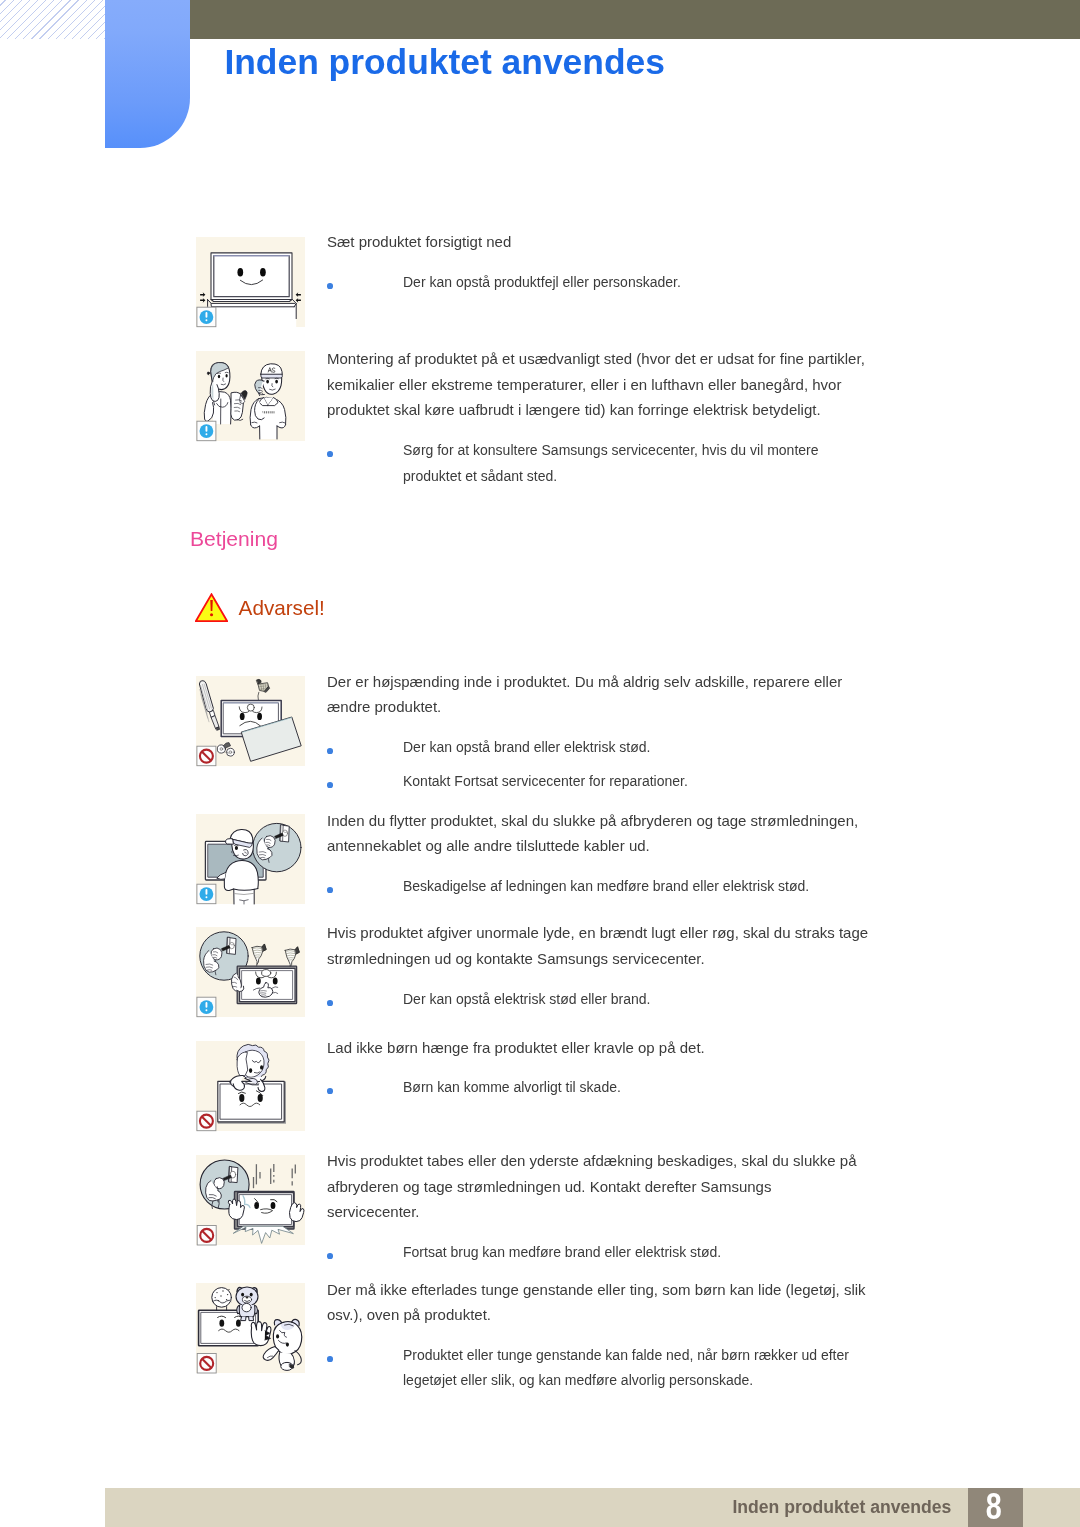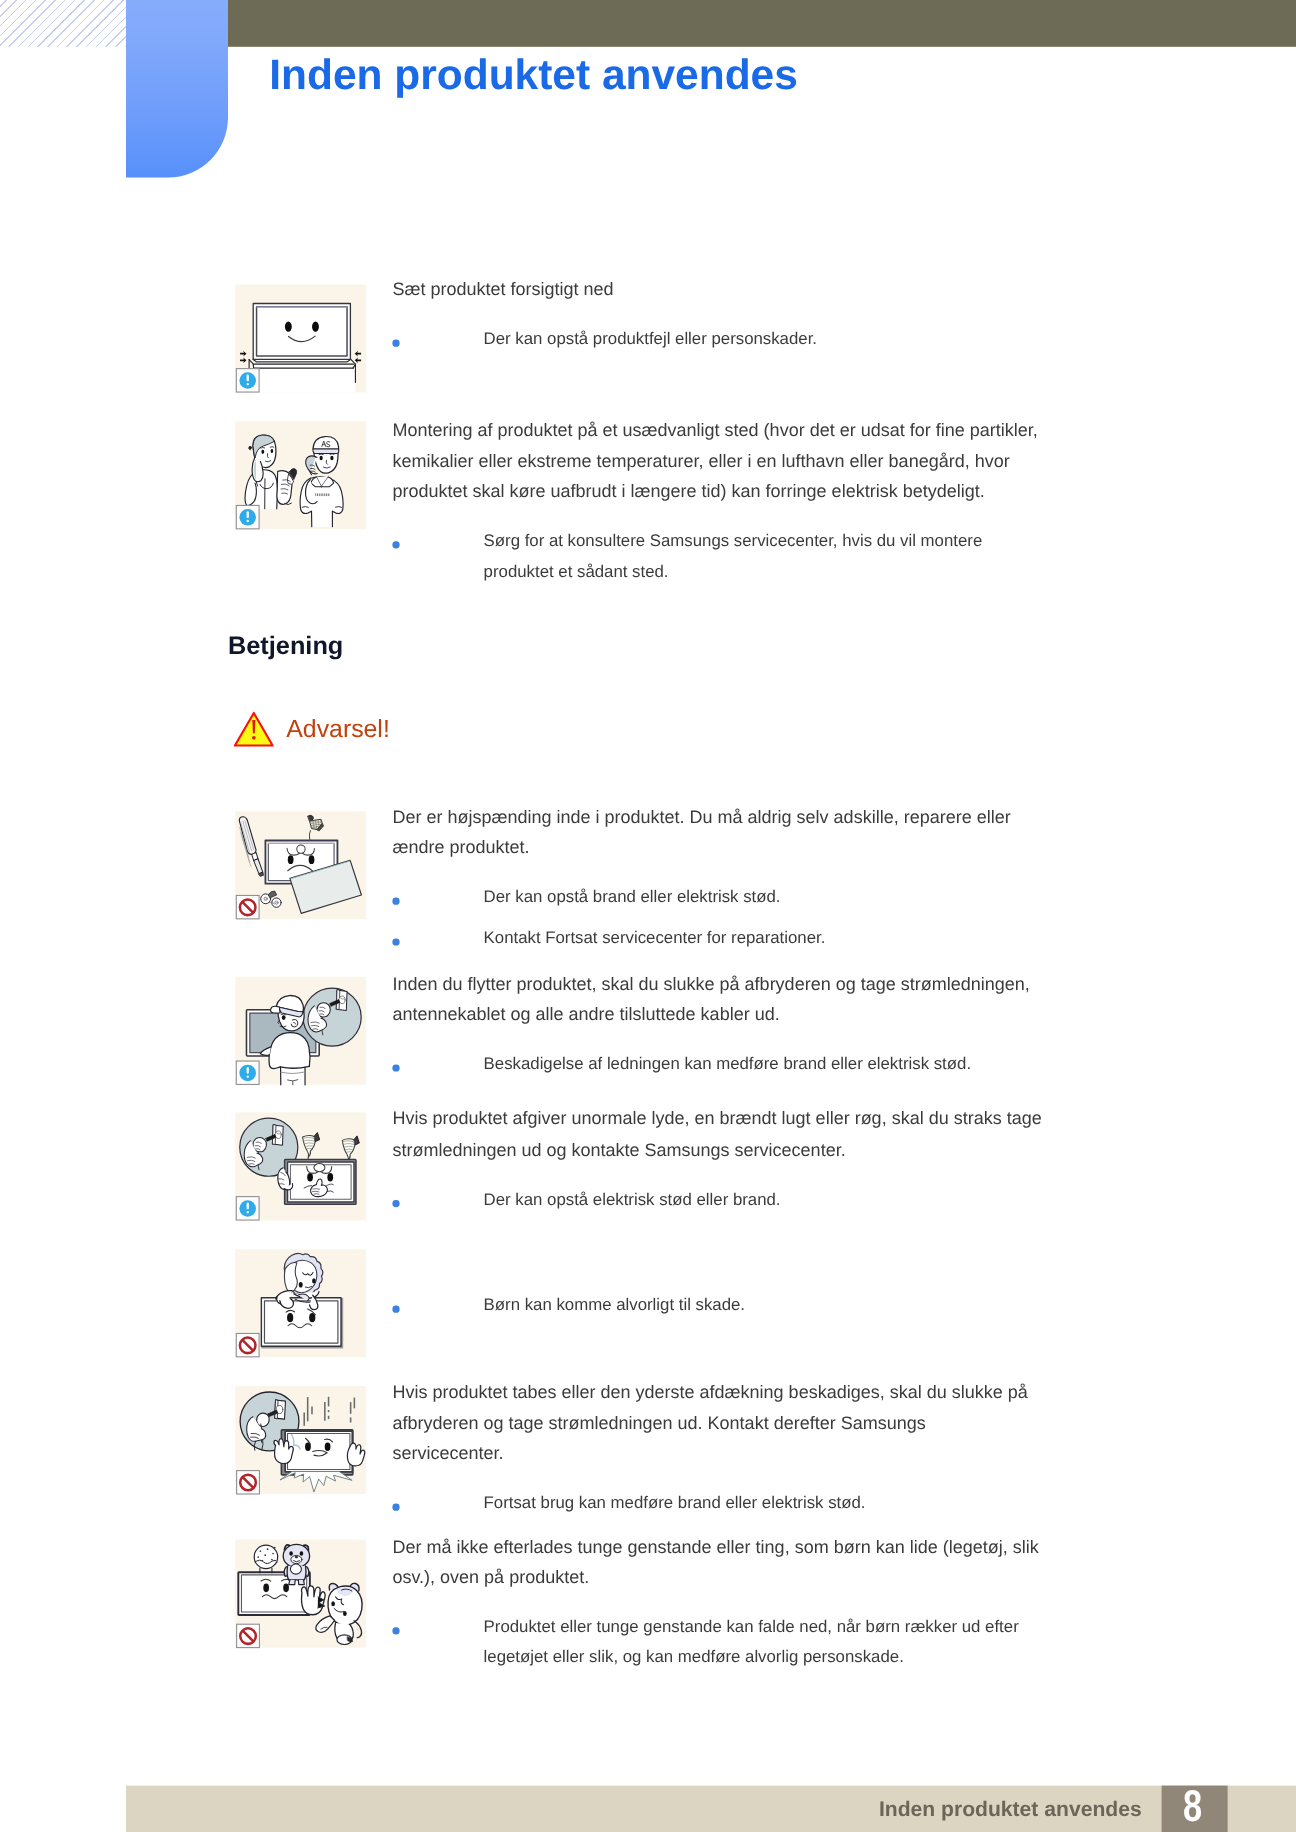--- a/index.html
+++ b/index.html
@@ -18,7 +18,7 @@
   .olivebar{position:absolute;left:190px;top:0;width:890px;height:39px;background:#6d6b56;}
   .chaptitle{position:absolute;left:224.4px;top:42.2px;font-size:35.4px;font-weight:bold;
      color:#1a6ae8;white-space:nowrap;letter-spacing:0px;}
-  .h2{position:absolute;color:#0f172a;font-weight:bold;font-size:21.1px;white-space:nowrap;}
+  .h2{position:absolute;color:#ec4899;font-weight:normal;font-size:21.1px;white-space:nowrap;}
   .warnbox{position:absolute;display:flex;align-items:center;}
   .warnlabel{color:#c2410d;font-size:20.7px;margin-left:10.2px;white-space:nowrap;}
   .fig{position:absolute;background:#faf5e8;}

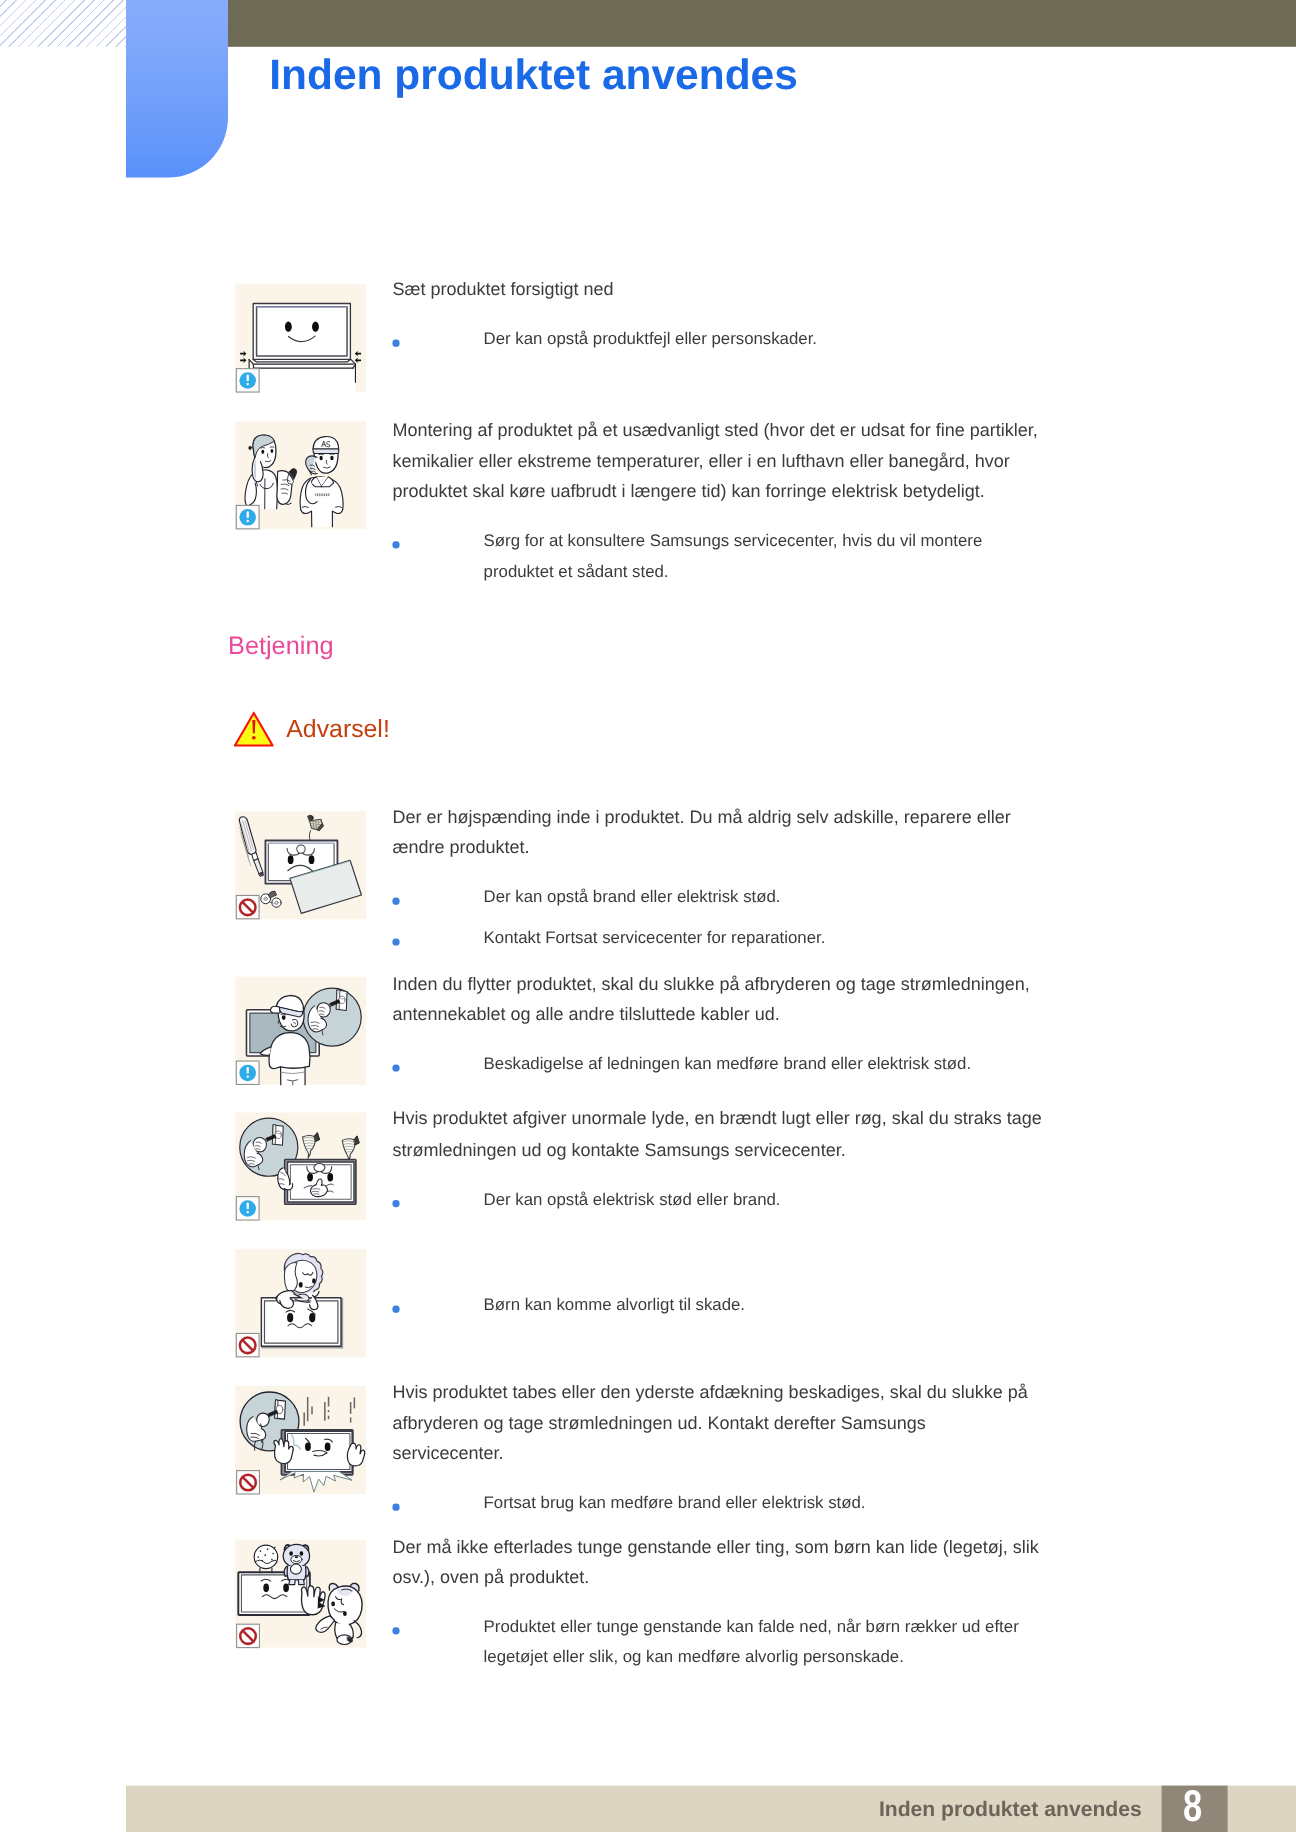--- a/index.html
+++ b/index.html
@@ -429,6 +429,9 @@
 </g>
       </svg>
   </div>
+  <div class="para" style="left:327px;top:1034.6px;">
+    <div>Lad ikke børn hænge fra produktet eller kravle op på det.</div>
+  </div>
   <div class="bullet" style="left:327px;top:1075.2px;">
     <span class="dot"></span>
     <span class="btxt">

